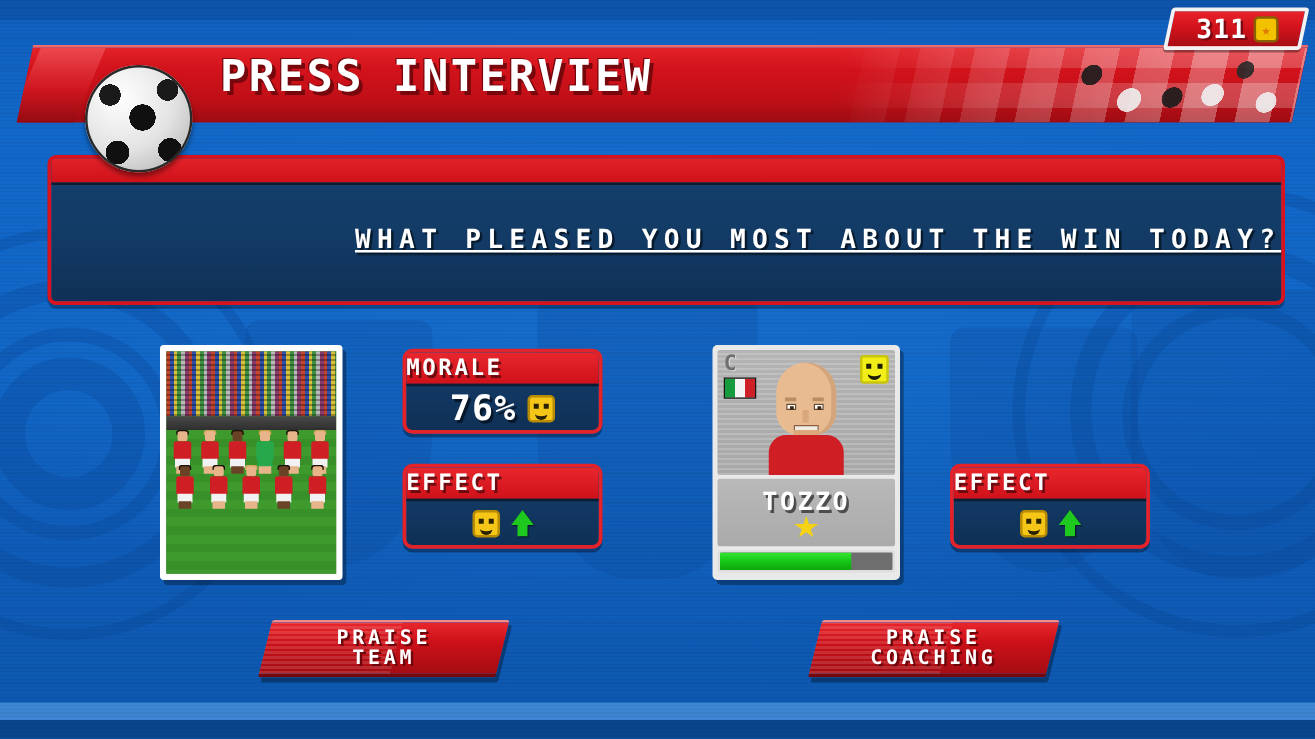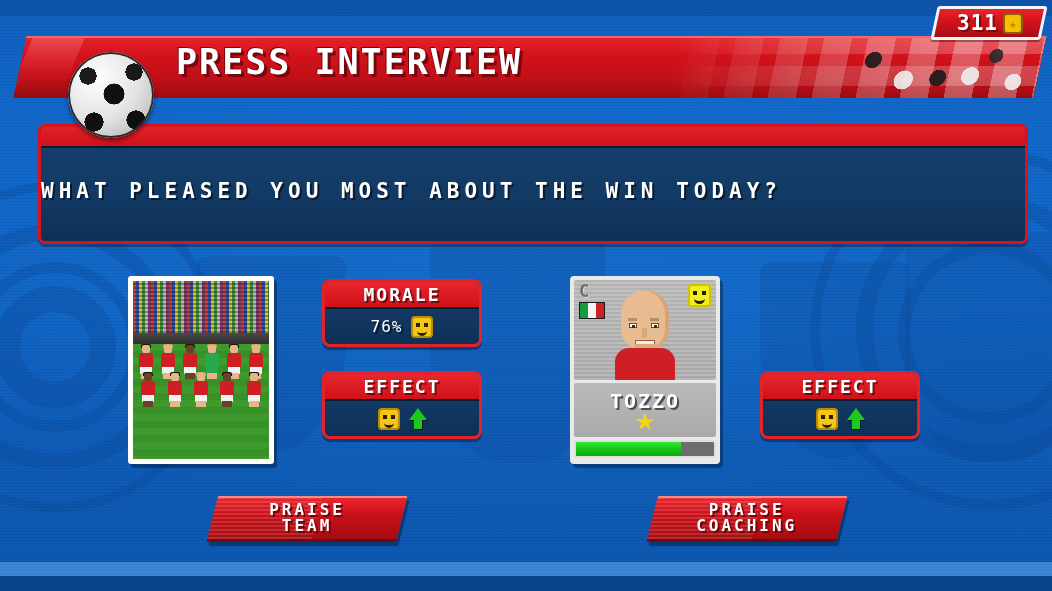--- a/index.html
+++ b/index.html
@@ -161,10 +161,11 @@
   }
   #question-text{
     position:absolute; left:0; right:0; top:52px;
-    text-align:left;
+    text-align:right;
     color:#ffffff; font-size:21px; font-weight:bold;
     letter-spacing:5px;
     text-shadow:2px 2px 0 rgba(0,0,0,.55);
+    text-decoration:underline;
   }
 
   

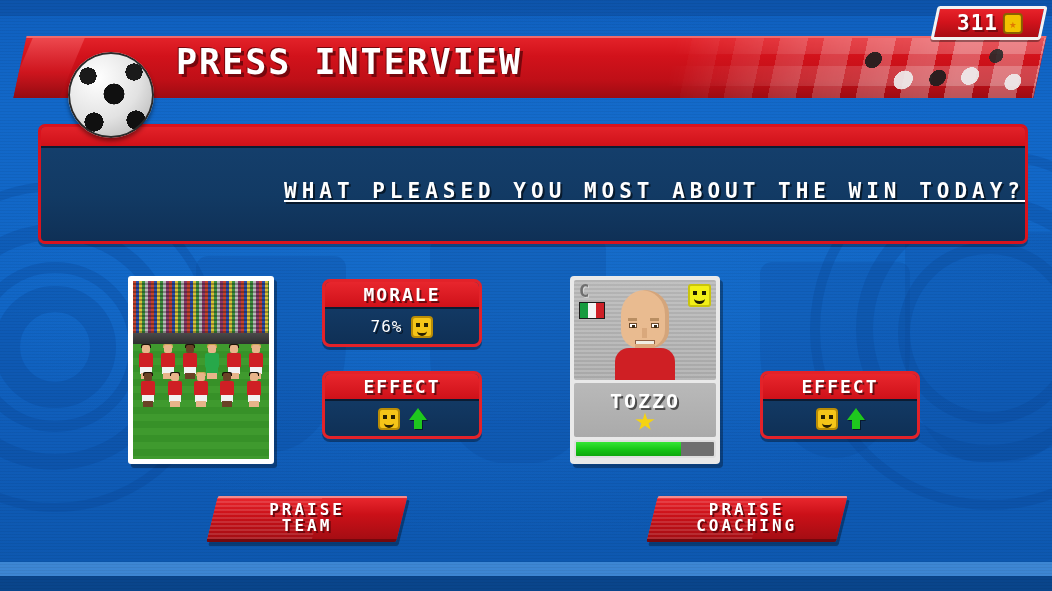--- a/index.html
+++ b/index.html
@@ -181,7 +181,7 @@
     height:27px;
     background:linear-gradient(180deg,#e8262d 0%,#cf1119 100%);
     border-bottom:2px solid #0b1c33;
-    display:flex; align-items:center; justify-content:center;
+    display:flex; align-items:center; 
   }
   .panel-head span{
     color:#fff; font-size:18px; font-weight:bold; letter-spacing:2px;

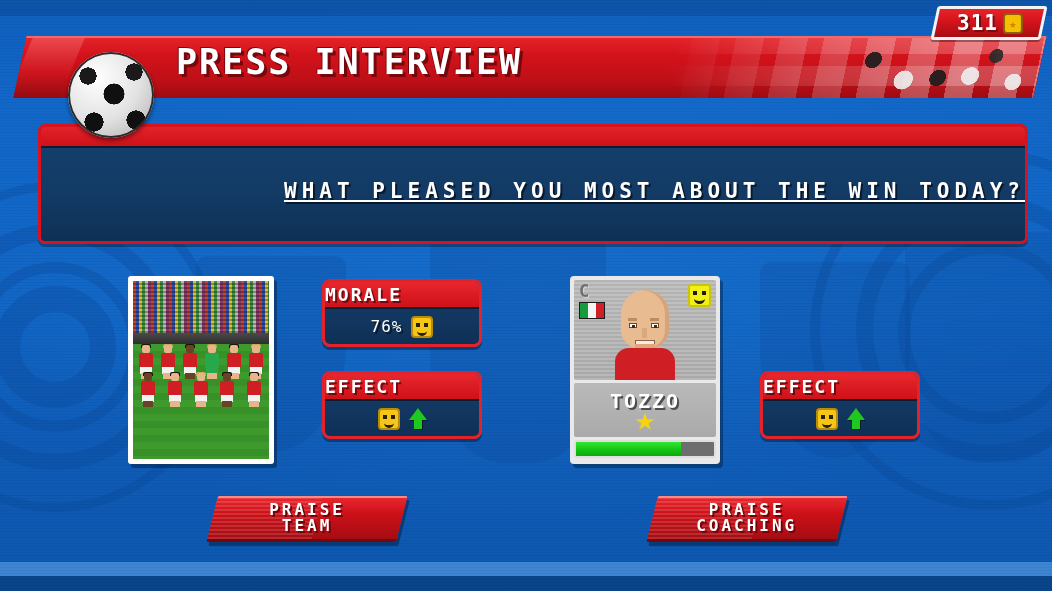--- a/index.html
+++ b/index.html
@@ -192,7 +192,7 @@
     display:flex; align-items:center; justify-content:center; gap:9px;
   }
   .panel-body .val{
-    color:#ffffff; font-size:16px; font-weight:normal; letter-spacing:1px;
+    color:#ffffff; font-size:28px; font-weight:bold; letter-spacing:1px;
     text-shadow:2px 2px 0 rgba(0,0,0,.55);
   }
 

